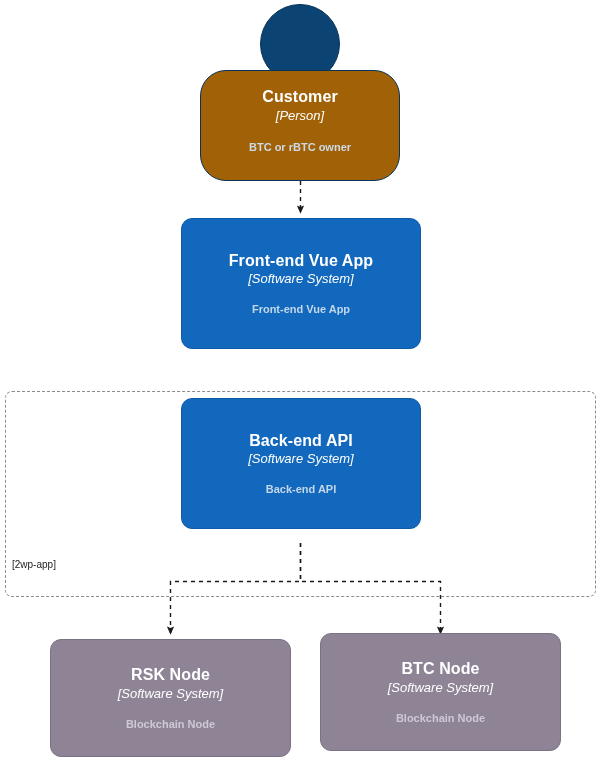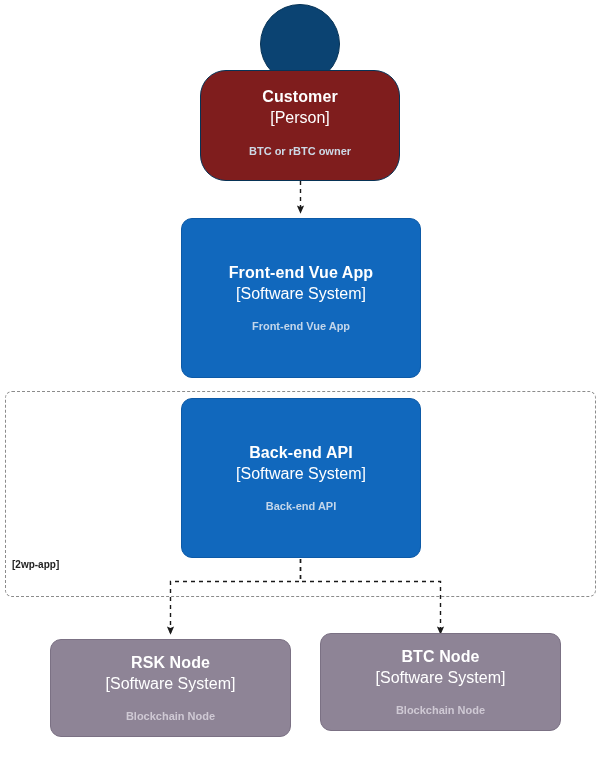--- a/index.html
+++ b/index.html
@@ -68,7 +68,7 @@
     top: 70px;
     width: 200px;
     height: 111px;
-    background: #7f1d1d;
+    background: #a16207;
     border: 1px solid #073356;
     border-radius: 26px;
     padding-top: 16px;

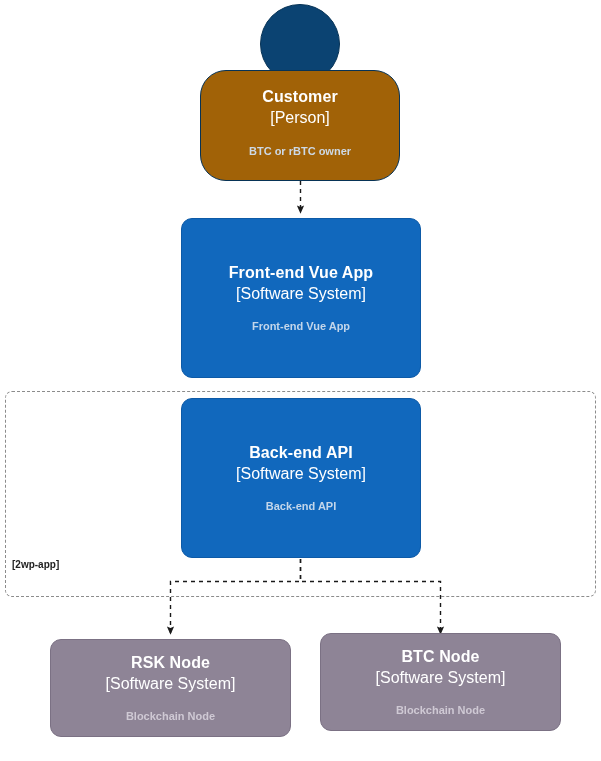--- a/index.html
+++ b/index.html
@@ -38,10 +38,11 @@
     letter-spacing: 0.1px;
   }
   .node-type {
-    font-size: 16px;
+    font-size: 13px;
     font-weight: normal;
     line-height: 1.3;
     margin-top: 1px;
+    font-style: italic;
   }
   .node-desc {
     font-size: 11px;

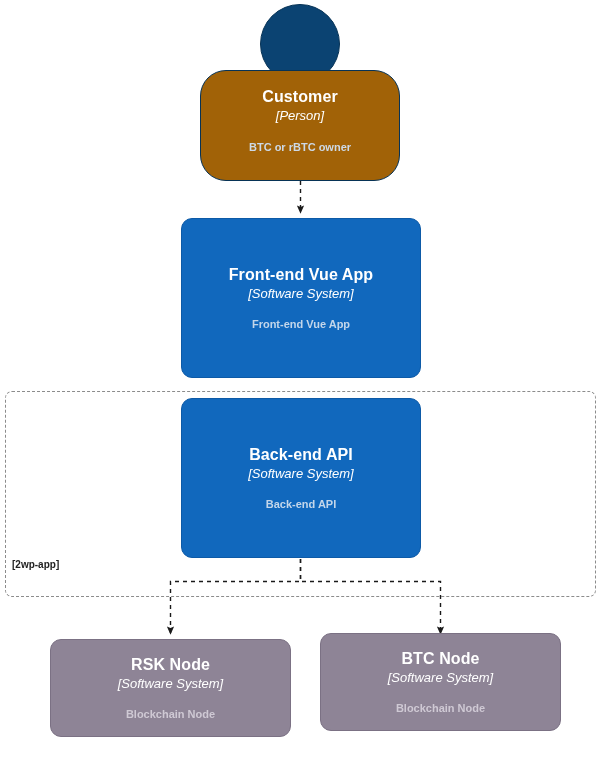--- a/index.html
+++ b/index.html
@@ -80,7 +80,7 @@
   
   .system {
     width: 240px;
-    height: 160px;
+    height: 131px;
     background: #1168bd;
     border: 1px solid #0d5aa7;
     border-radius: 11px;

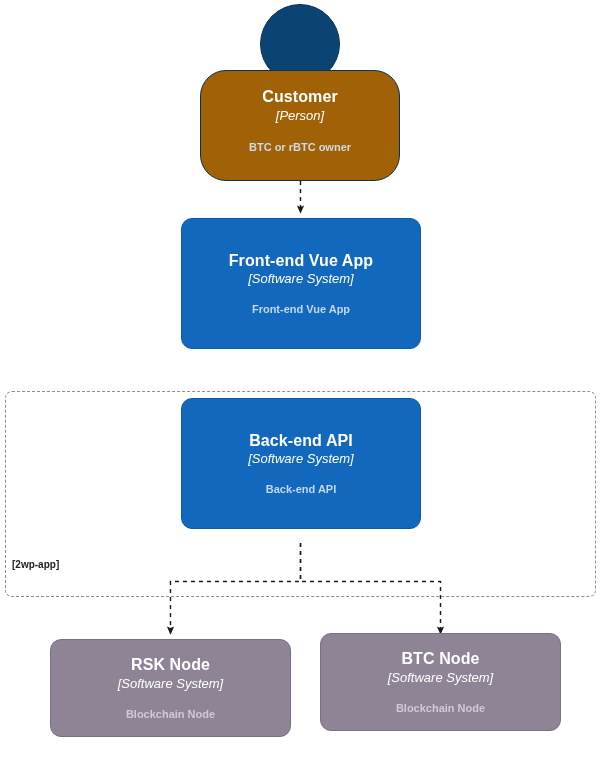--- a/index.html
+++ b/index.html
@@ -129,7 +129,7 @@
   }
   .boundary-type {
     font-size: 10px;
-    font-weight: bold;
+    font-weight: normal;
     line-height: 1.3;
     margin-top: 2px;
     color: #222222;

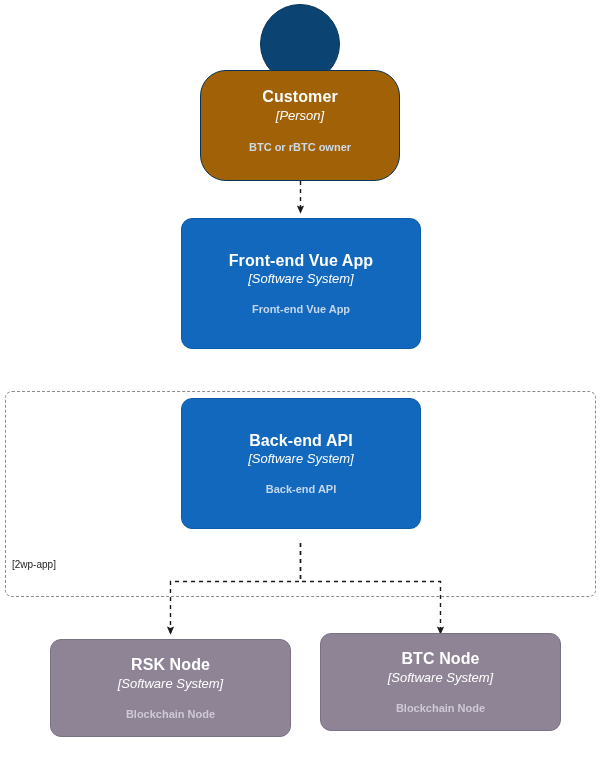--- a/index.html
+++ b/index.html
@@ -92,7 +92,7 @@
 
   
   .external {
-    height: 98px;
+    height: 118px;
     background: #8e8496;
     border: 1px solid #7b7184;
     border-radius: 11px;

